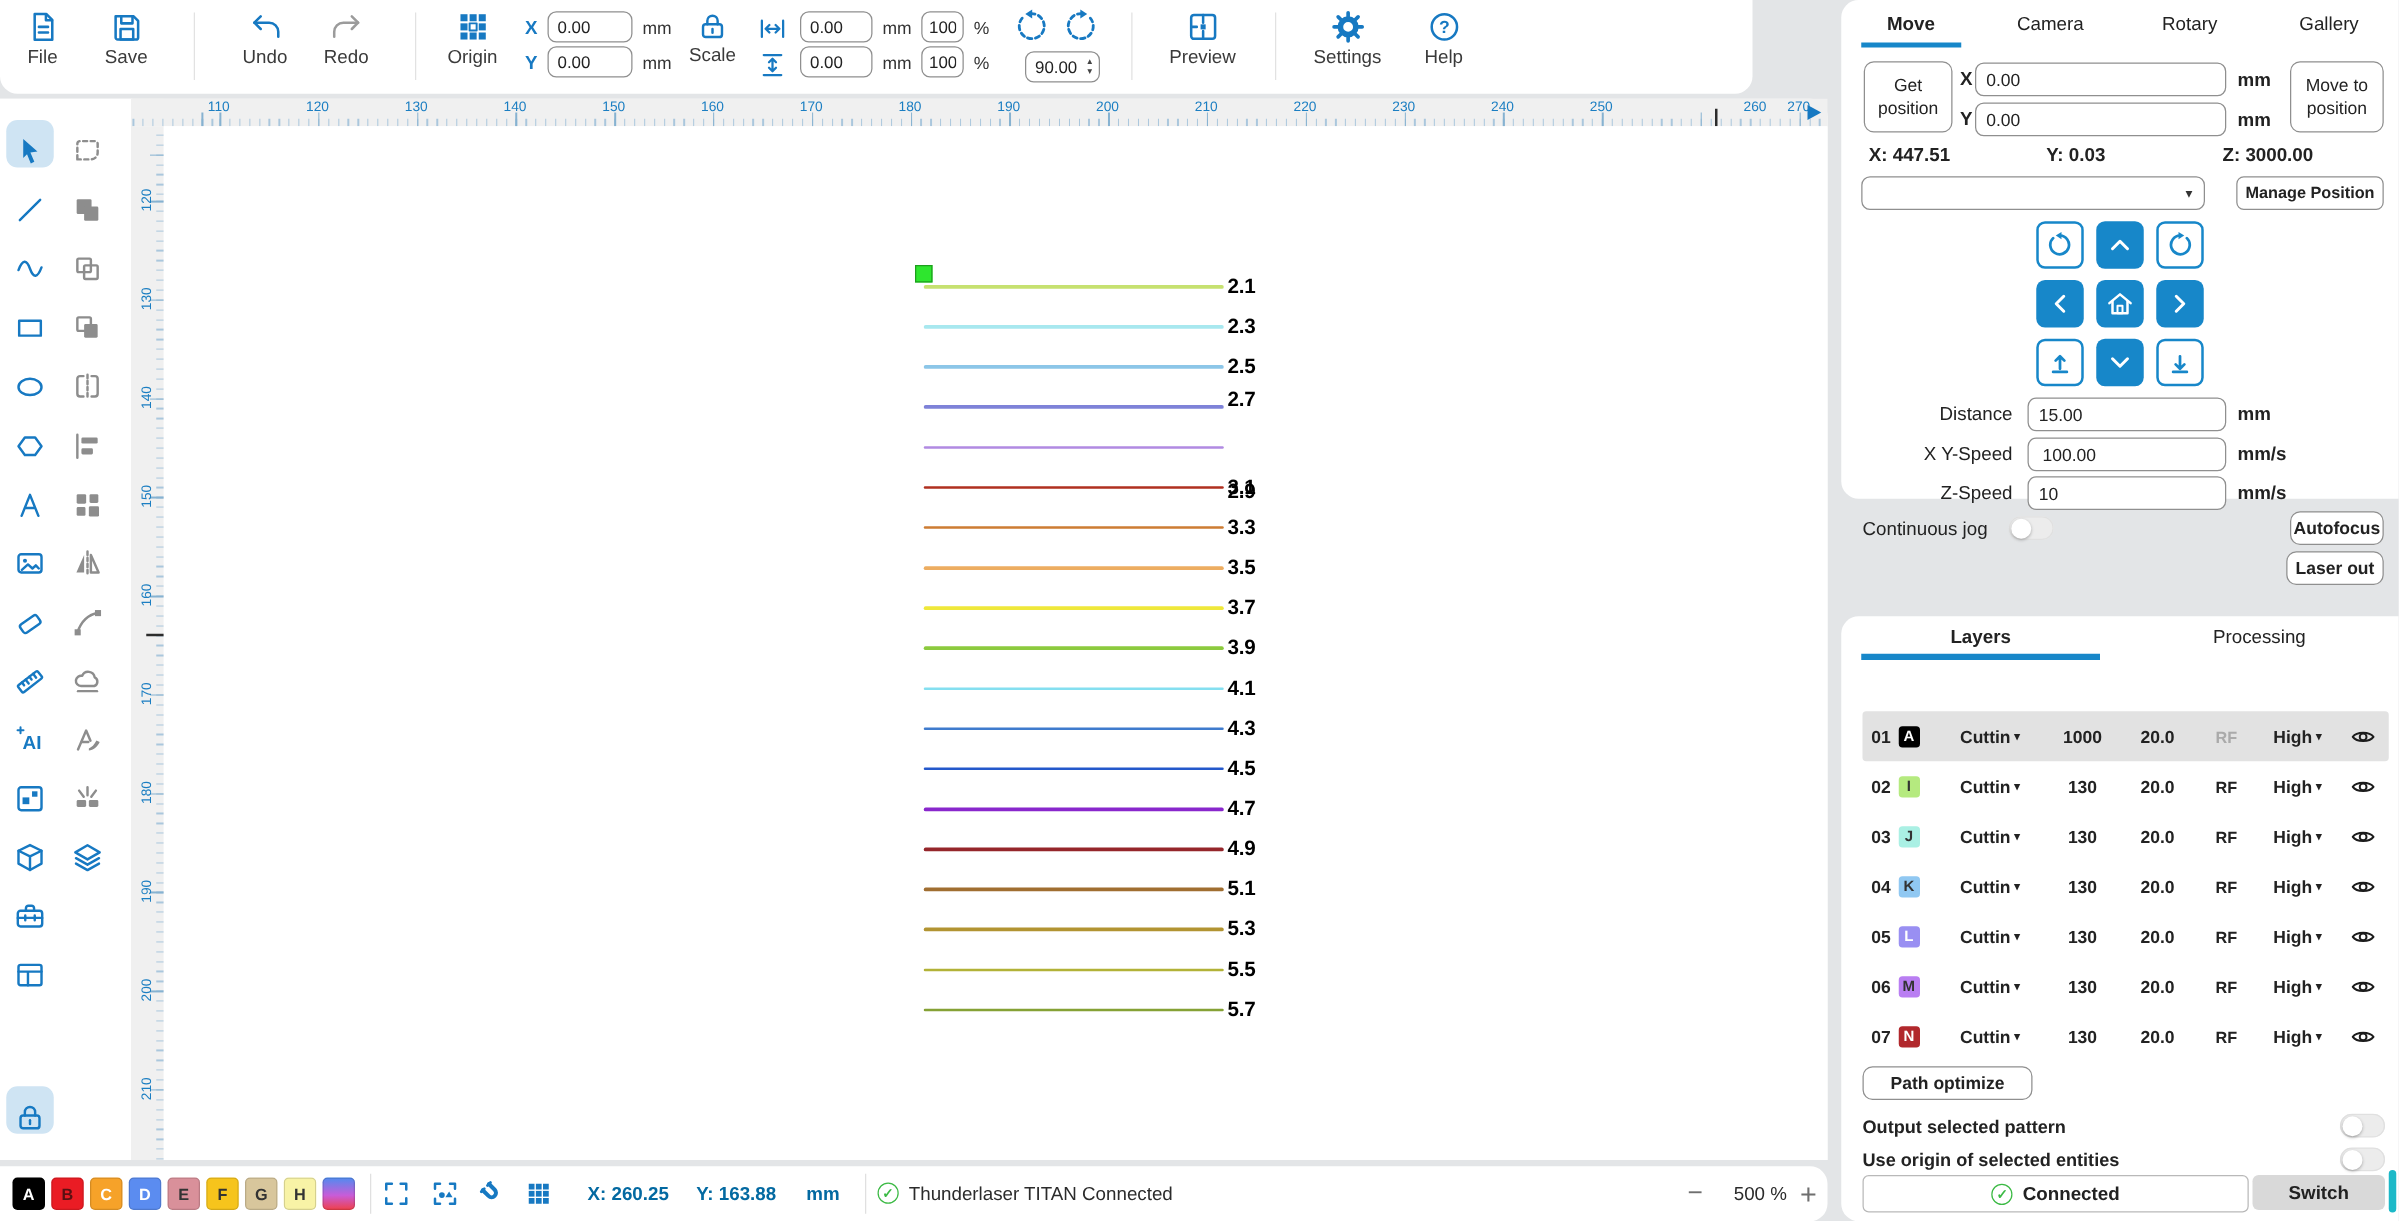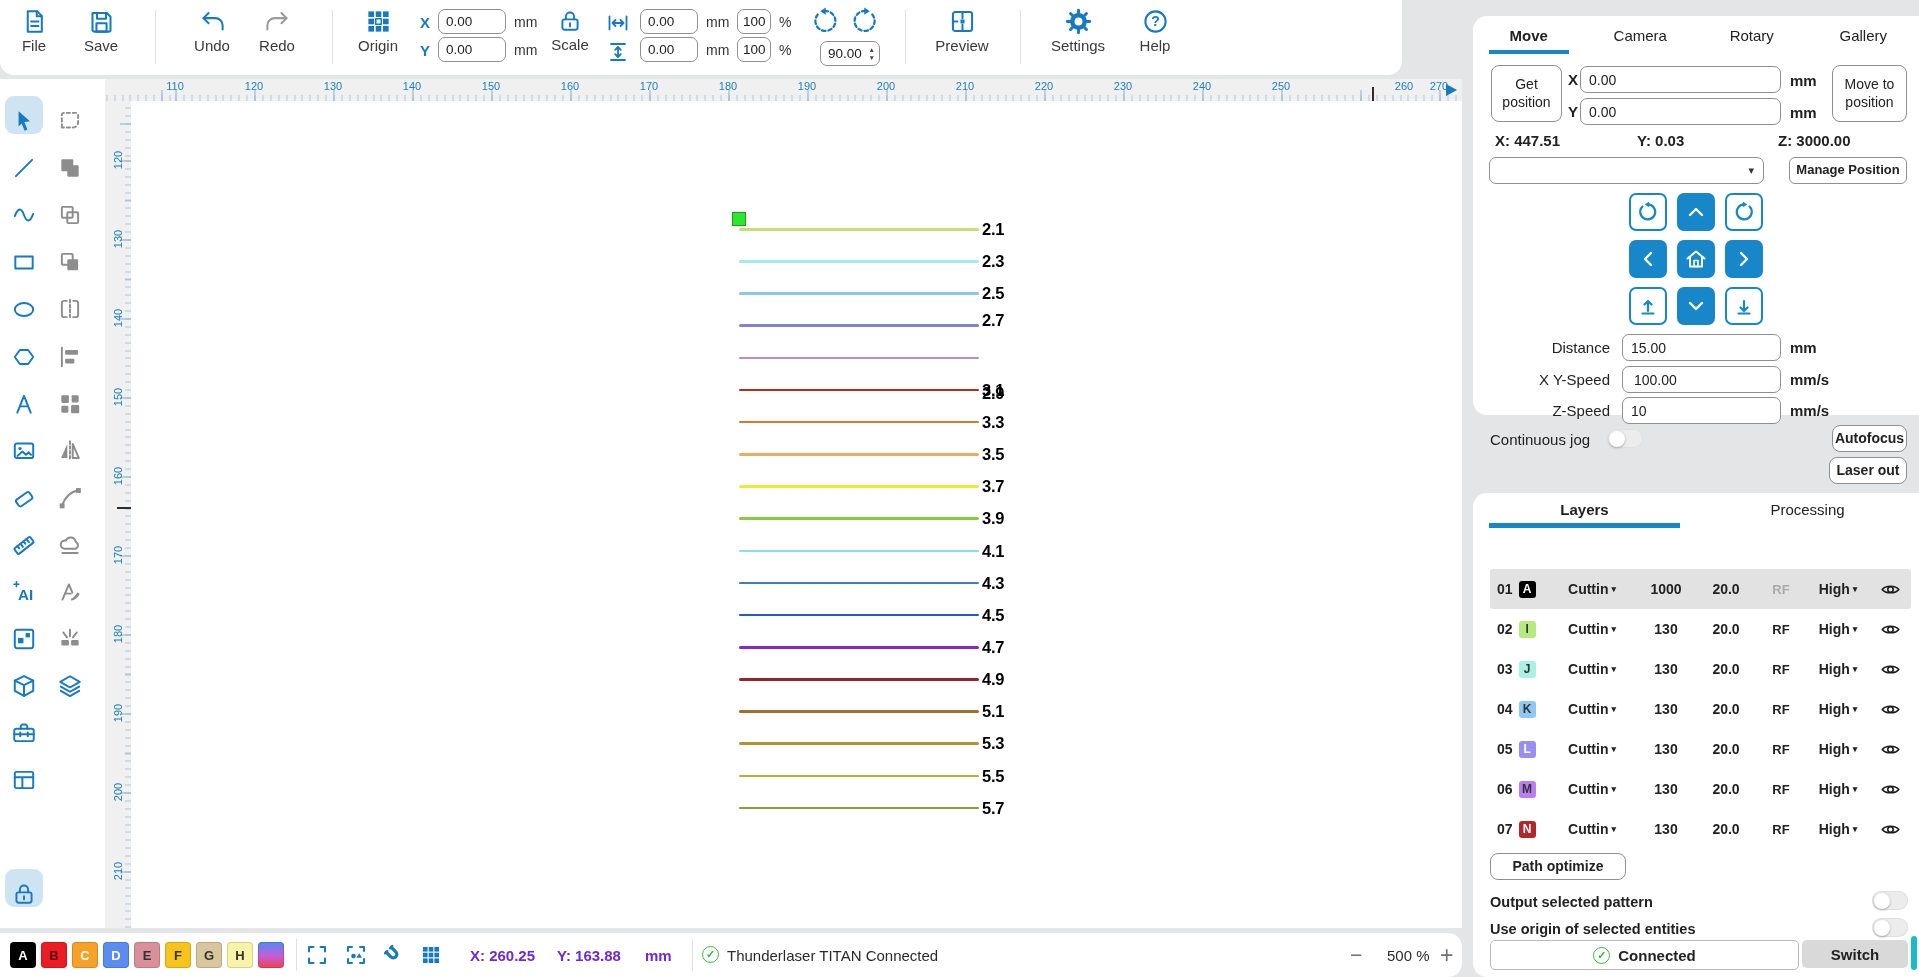--- a/index.html
+++ b/index.html
@@ -13,7 +13,7 @@
   #top-toolbar{left:0;top:0;width:1402px;height:75px;border-radius:0 0 14px 14px}
   #main-card{left:0;top:79px;width:1462px;height:849px;border-radius:0 14px 0 0}
   #status-bar{left:0;top:933px;width:1462px;height:44px;border-radius:0 14px 14px 0}
-  #move-card{left:1473px;top:16px;width:446px;height:399px;border-radius:14px 0 0 14px}
+  #move-card{left:1473px;top:0;width:446px;height:399px;border-radius:14px 0 0 14px}
   #layers-card{left:1473px;top:493px;width:446px;height:484px;border-radius:14px 0 0 14px}
 
   

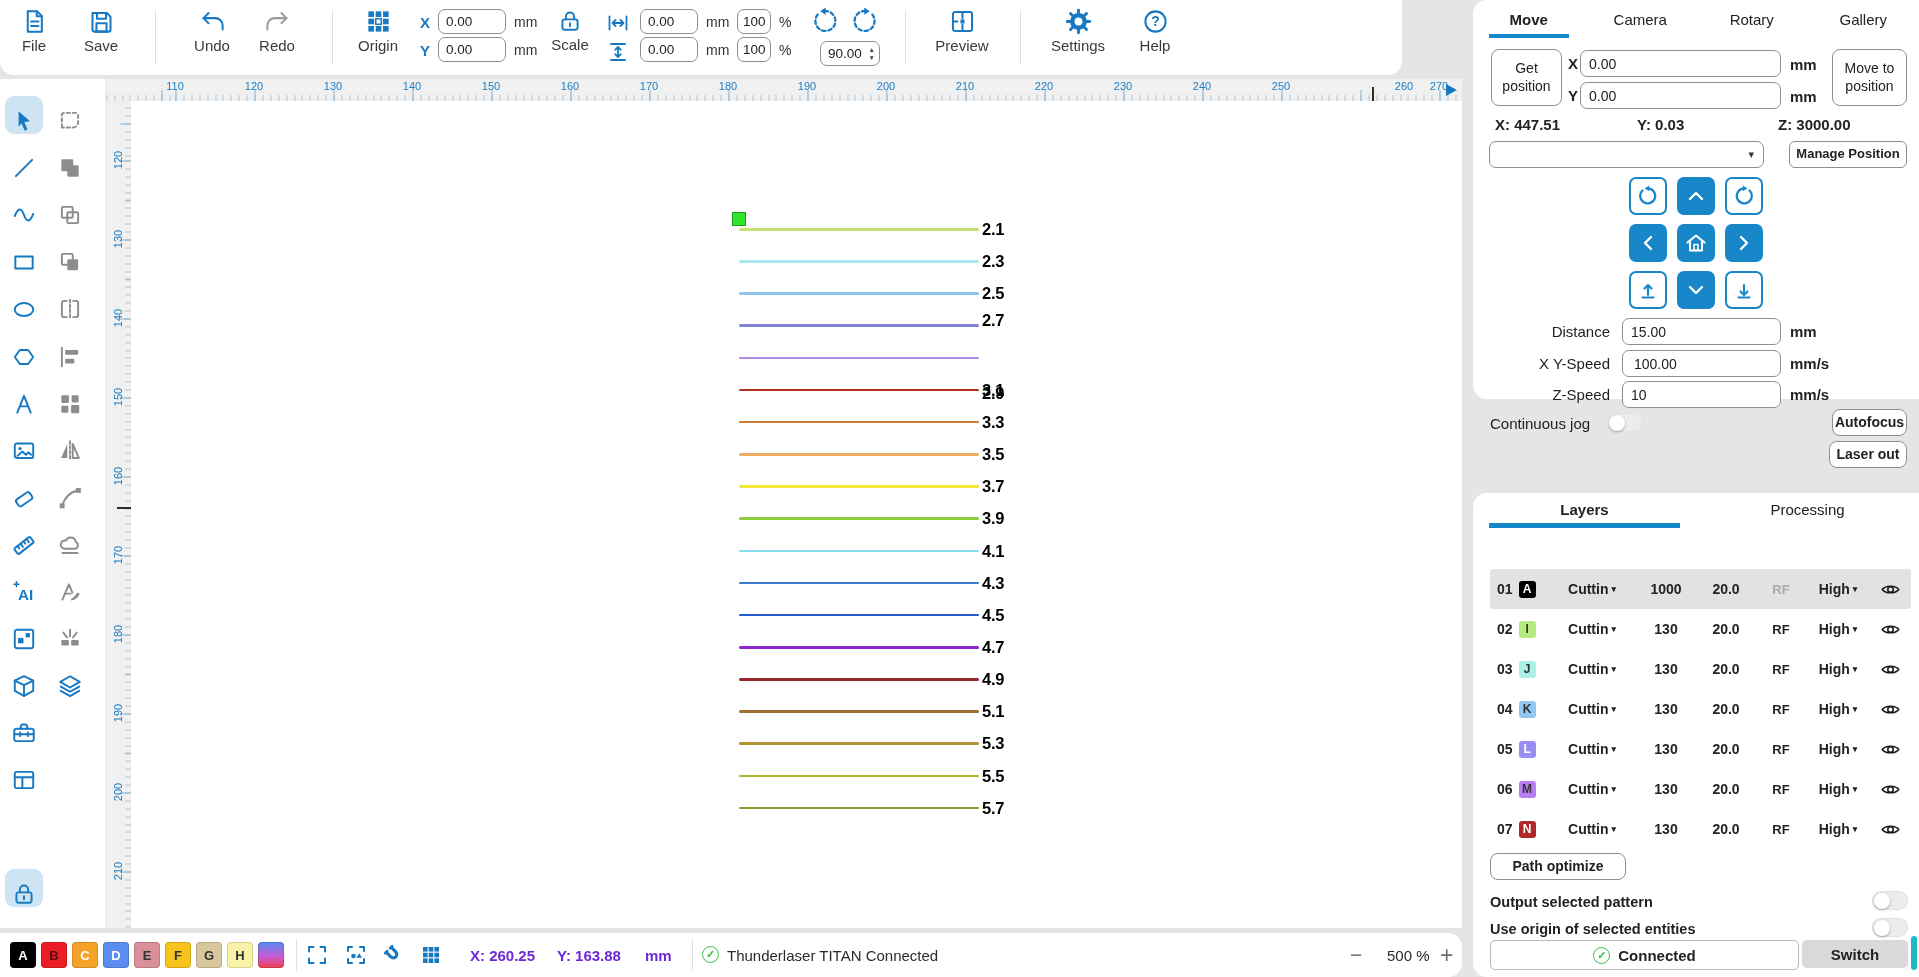--- a/index.html
+++ b/index.html
@@ -66,7 +66,7 @@
   .sw{position:absolute;top:9px;width:26px;height:26px;border-radius:4px;display:flex;align-items:center;justify-content:center;
       font-size:13px;font-weight:bold;box-shadow:inset 0 0 0 1px rgba(0,0,0,.14)}
   .sdiv{position:absolute;top:6px;height:32px;width:1px;background:#e0e0e0}
-  .stext{position:absolute;top:15px;font-size:15px;font-weight:bold;color:#6d28d9;line-height:1;white-space:nowrap}
+  .stext{position:absolute;top:15px;font-size:15px;font-weight:bold;color:#0369a1;line-height:1;white-space:nowrap}
   .stext.normal{font-weight:normal;color:#333}
   .sicon{position:absolute;top:10px;color:#1779c2;line-height:0}
   .chk{width:17px;height:17px;border-radius:50%;border:1.6px solid #3cba45;color:#3cba45;font-size:11px;font-weight:bold;

